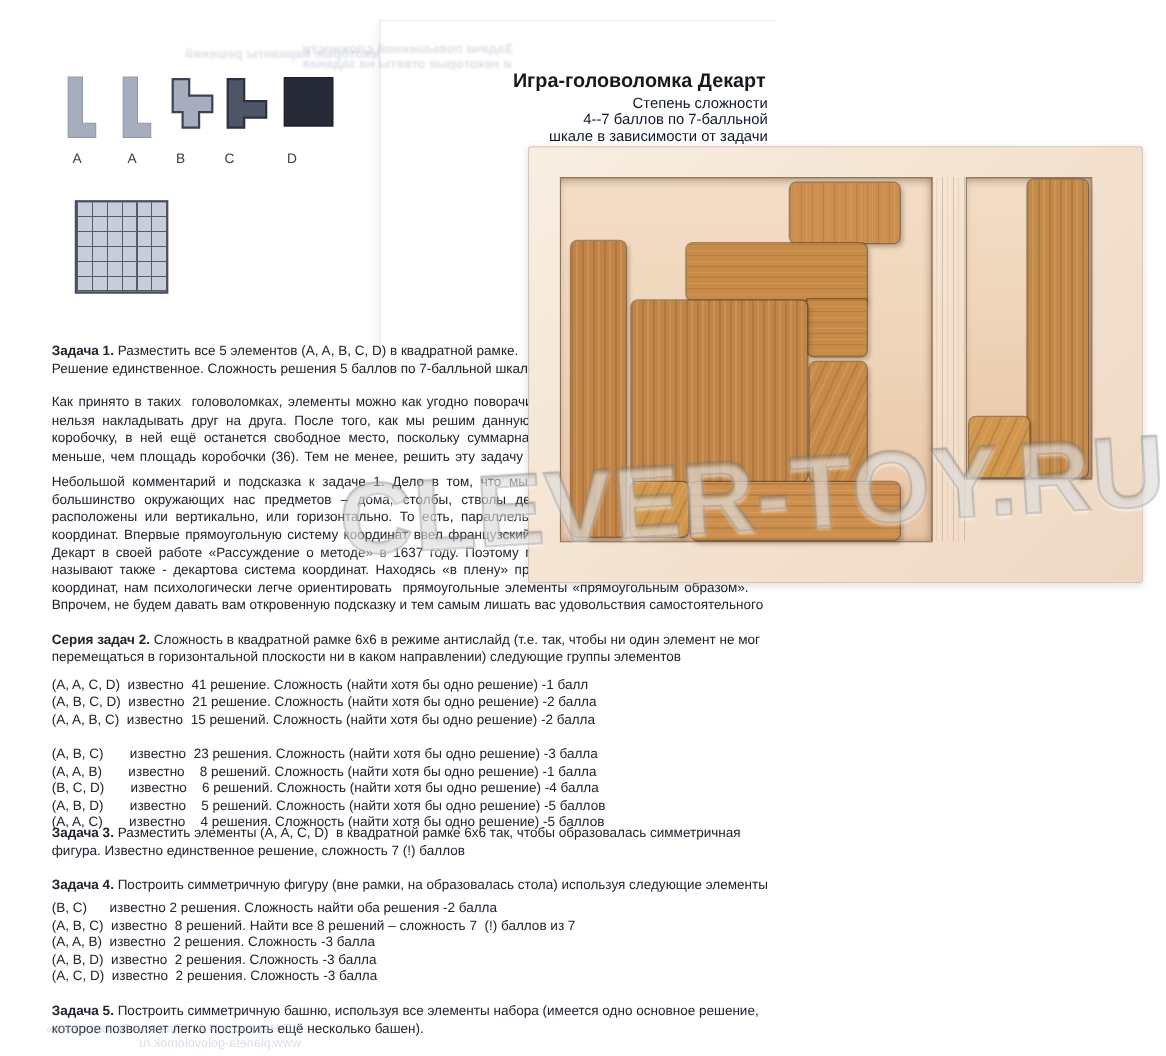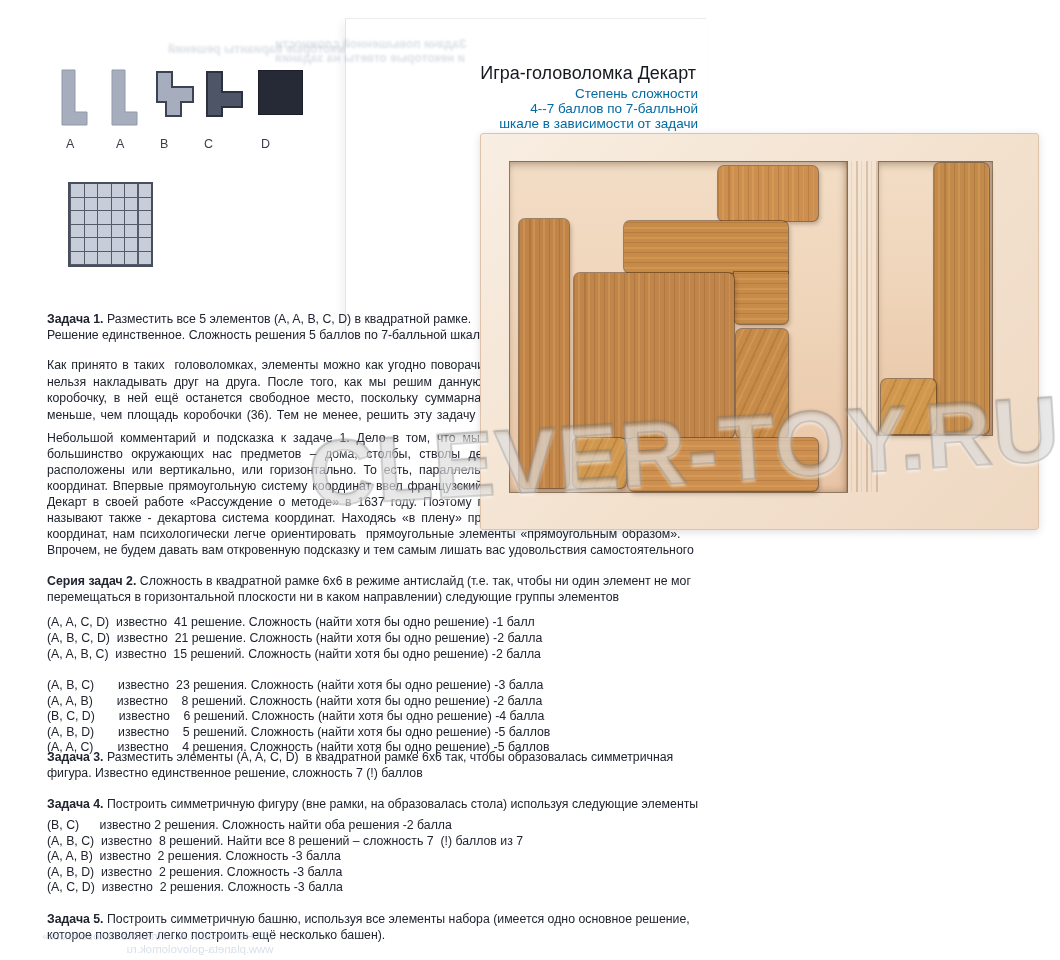--- a/index.html
+++ b/index.html
@@ -14,7 +14,7 @@
   .sheet2{left:345px;top:18px;width:360px;height:314px;background:#ffffff;
           border-left:1px solid #e4e4e8;border-top:1px solid #ebebee;
           box-shadow:-4px 4px 8px rgba(0,0,0,0.05);}
-  .title{right:10px;top:44px;font-size:18px;font-weight:normal;color:#16181f;white-space:nowrap;}
+  .title{right:10px;top:44px;font-size:18px;font-weight:bold;color:#16181f;white-space:nowrap;}
   .subtitle{right:8px;top:67px;text-align:right;font-size:13.5px;line-height:15px;color:#0369a1;}
   .intro-italic{left:0;top:190px;width:299px;text-align:right;font-style:italic;
                 font-size:12.8px;line-height:15px;color:#2a2e38;}

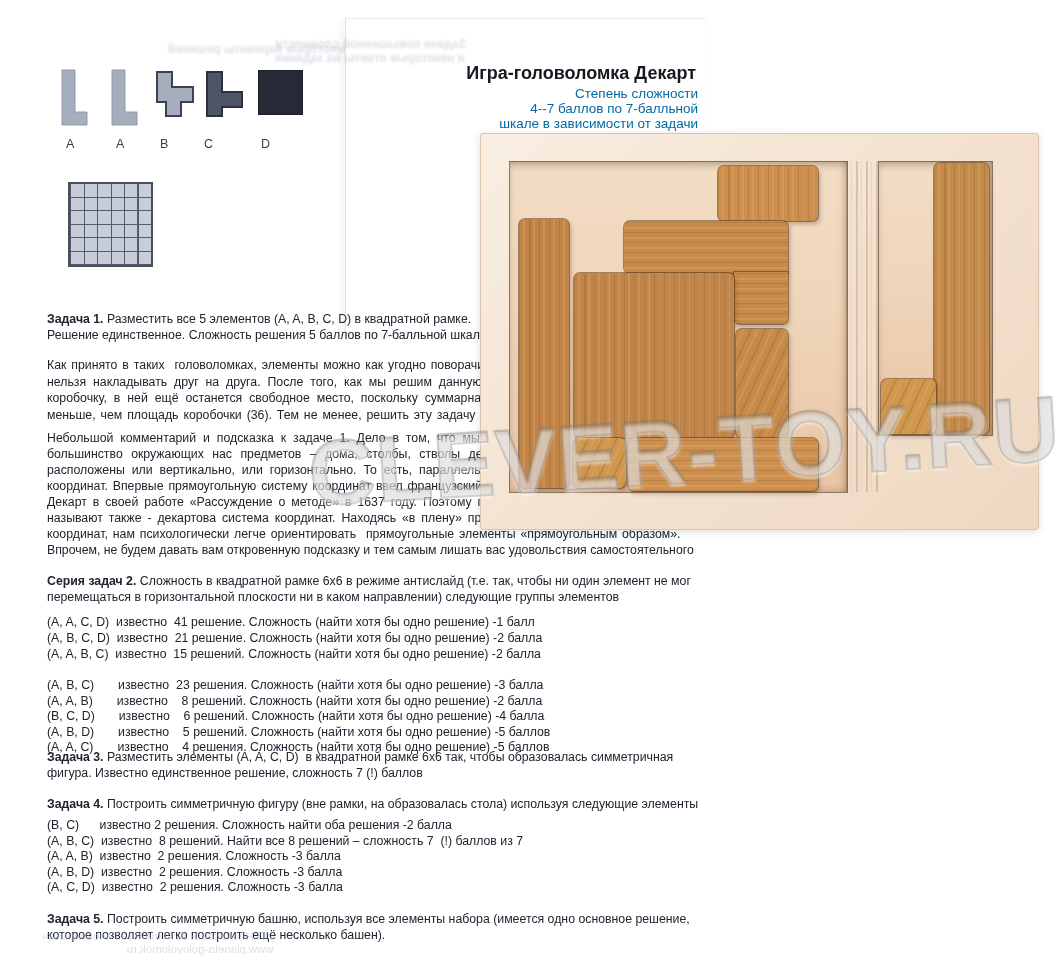--- a/index.html
+++ b/index.html
@@ -15,7 +15,7 @@
           border-left:1px solid #e4e4e8;border-top:1px solid #ebebee;
           box-shadow:-4px 4px 8px rgba(0,0,0,0.05);}
   .title{right:10px;top:44px;font-size:18px;font-weight:bold;color:#16181f;white-space:nowrap;}
-  .subtitle{right:8px;top:67px;text-align:right;font-size:13.5px;line-height:15px;color:#0369a1;}
+  .subtitle{right:8px;top:67px;text-align:right;font-size:13.5px;line-height:15px;color:#0f172a;}
   .intro-italic{left:0;top:190px;width:299px;text-align:right;font-style:italic;
                 font-size:12.8px;line-height:15px;color:#2a2e38;}
 

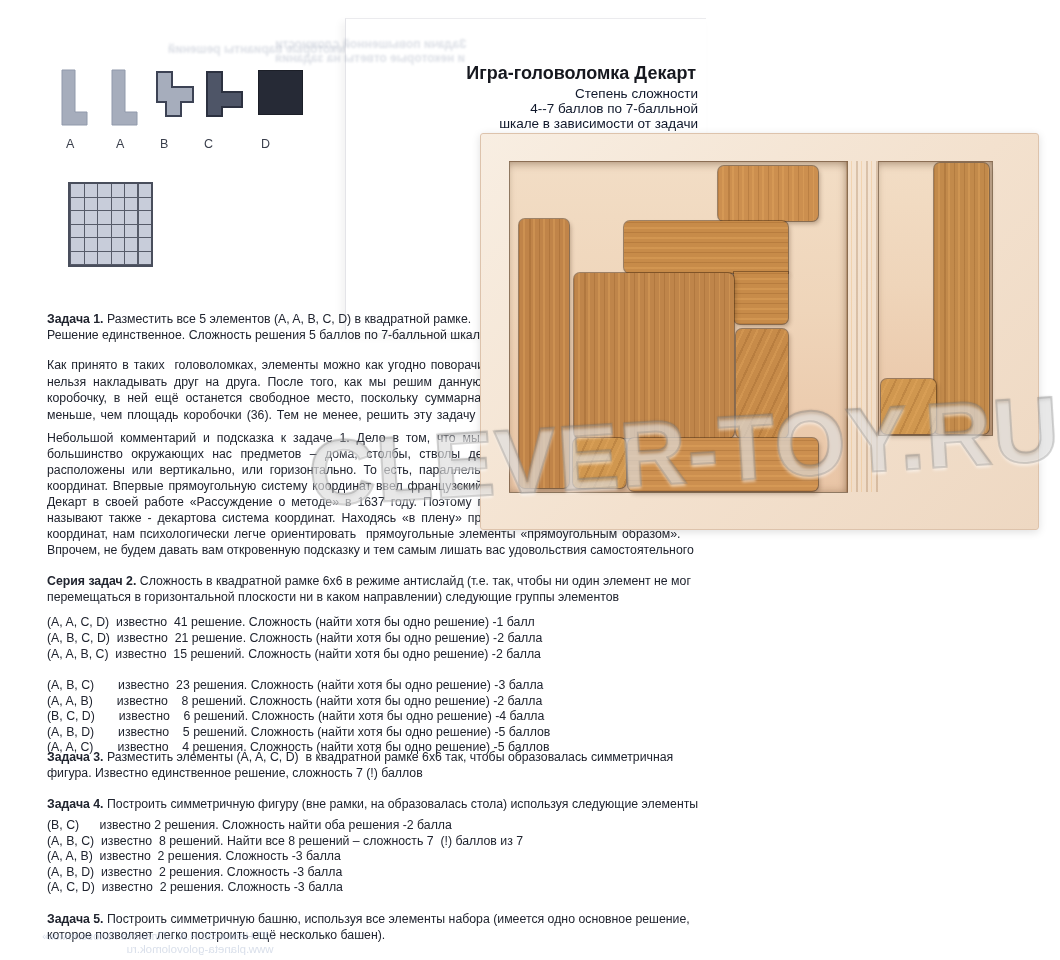--- a/index.html
+++ b/index.html
@@ -145,7 +145,7 @@
 
 <div class="abs" style="left:47px;top:678px;">
   <div class="line" style="line-height:15.6px;">(A, B, C)       известно  23 решения. Сложность (найти хотя бы одно решение) -3 балла</div>
-  <div class="line" style="line-height:15.6px;">(A, A, B)       известно    8 решений. Сложность (найти хотя бы одно решение) -2 балла</div>
+  <div class="line" style="line-height:15.6px;">(A, A, B)       известно    8 решений. Сложность (найти хотя бы одно решение) -1 балла</div>
   <div class="line" style="line-height:15.6px;">(B, C, D)       известно    6 решений. Сложность (найти хотя бы одно решение) -4 балла</div>
   <div class="line" style="line-height:15.6px;">(A, B, D)       известно    5 решений. Сложность (найти хотя бы одно решение) -5 баллов</div>
   <div class="line" style="line-height:15.6px;">(A, A, C)       известно    4 решения. Сложность (найти хотя бы одно решение) -5 баллов</div>

